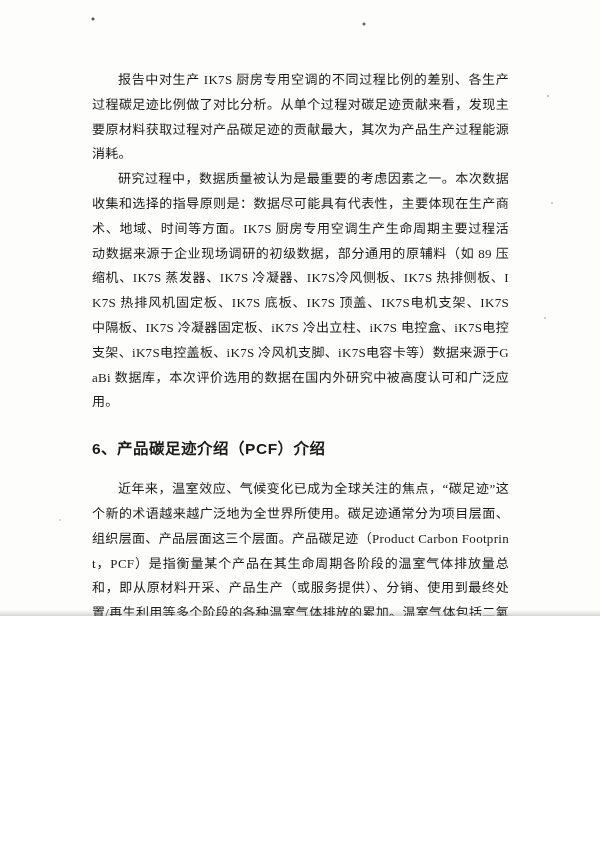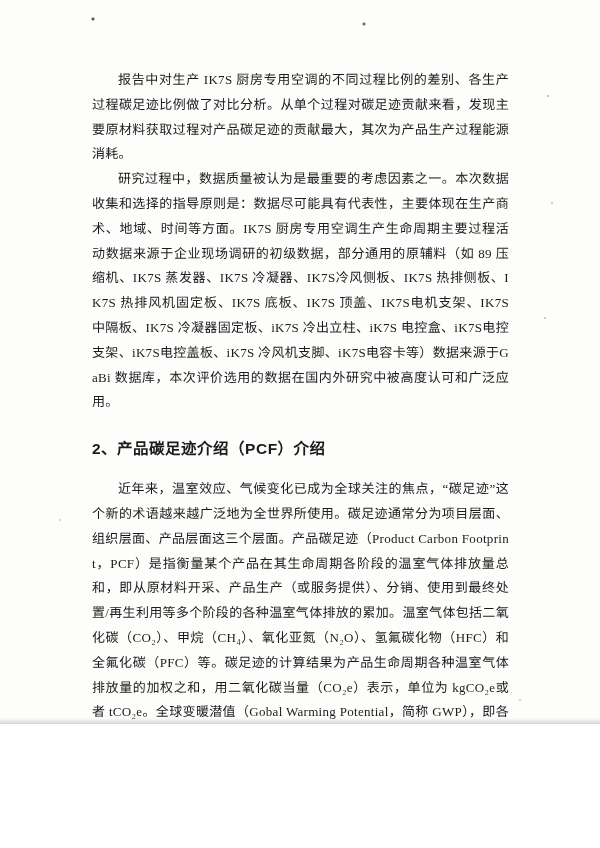--- a/index.html
+++ b/index.html
@@ -10,7 +10,7 @@
   .page {
     position: relative;
     width: 600px;
-    height: 724px;
+    height: 616px;
     overflow: hidden;
     color: #1b1b1b;
     background:

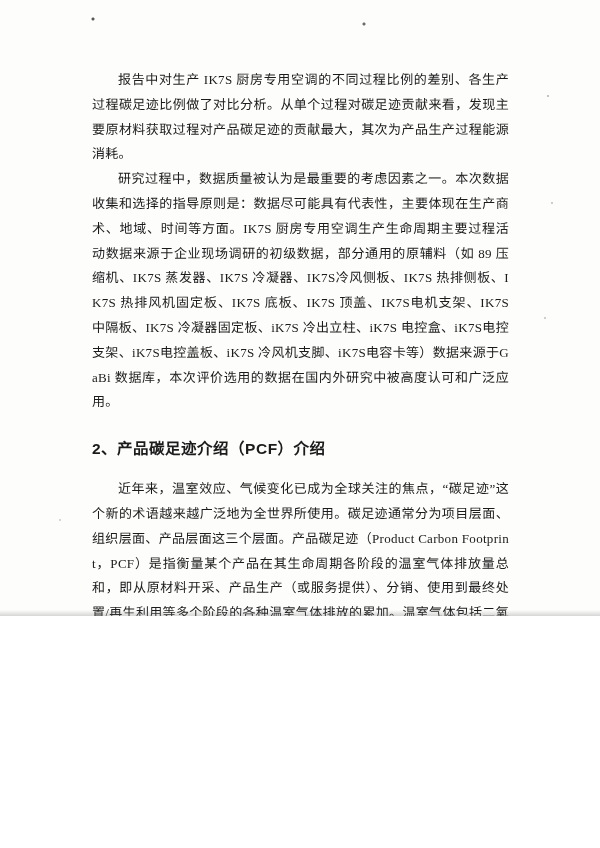--- a/index.html
+++ b/index.html
@@ -75,7 +75,7 @@
 
     <p class="body-para">研究过程中，数据质量被认为是最重要的考虑因素之一。本次数据收集和选择的指导原则是：数据尽可能具有代表性，主要体现在生产商术、地域、时间等方面。IK7S 厨房专用空调生产生命周期主要过程活动数据来源于企业现场调研的初级数据，部分通用的原辅料（如 89 压缩机、IK7S 蒸发器、IK7S 冷凝器、IK7S冷风侧板、IK7S 热排侧板、IK7S 热排风机固定板、IK7S 底板、IK7S 顶盖、IK7S电机支架、IK7S 中隔板、IK7S 冷凝器固定板、iK7S 冷出立柱、iK7S 电控盒、iK7S电控支架、iK7S电控盖板、iK7S 冷风机支脚、iK7S电容卡等）数据来源于GaBi 数据库，本次评价选用的数据在国内外研究中被高度认可和广泛应用。</p>
 
-    <h2 class="section-heading">2、产品碳足迹介绍（PCF）介绍</h2>
+    <h2 class="section-heading">6、产品碳足迹介绍（PCF）介绍</h2>
 
     <p class="body-para">近年来，温室效应、气候变化已成为全球关注的焦点，“碳足迹”这个新的术语越来越广泛地为全世界所使用。碳足迹通常分为项目层面、组织层面、产品层面这三个层面。产品碳足迹（Product Carbon Footprint，PCF）是指衡量某个产品在其生命周期各阶段的温室气体排放量总和，即从原材料开采、产品生产（或服务提供）、分销、使用到最终处置/再生利用等多个阶段的各种温室气体排放的累加。温室气体包括二氧化碳（CO₂）、甲烷（CH₄）、氧化亚氮（N₂O）、氢氟碳化物（HFC）和全氟化碳（PFC）等。碳足迹的计算结果为产品生命周期各种温室气体排放量的加权之和，用二氧化碳当量（CO₂e）表示，单位为 kgCO₂e或者 tCO₂e。全球变暖潜值（Gobal Warming Potential，简称 GWP），即各种温室气体的二氧化碳当量值，通常采用联合国政府间气候变化专家委员会（IPCC）提供的值，目前这套因子被全球范围广泛适用。</p>
 

